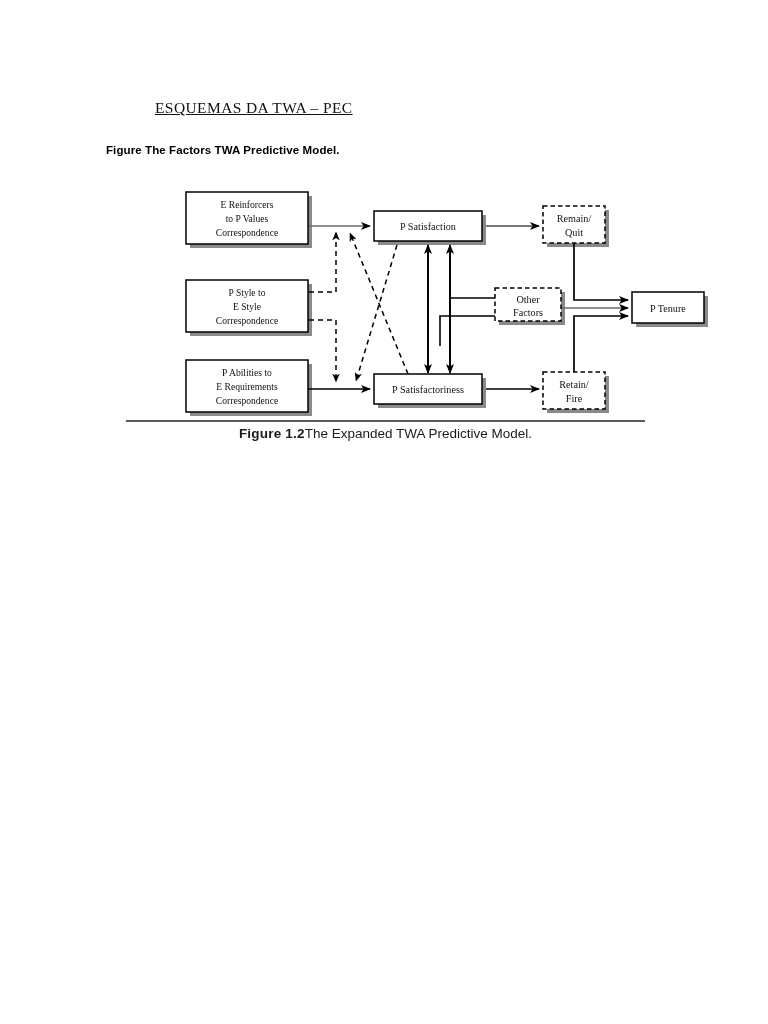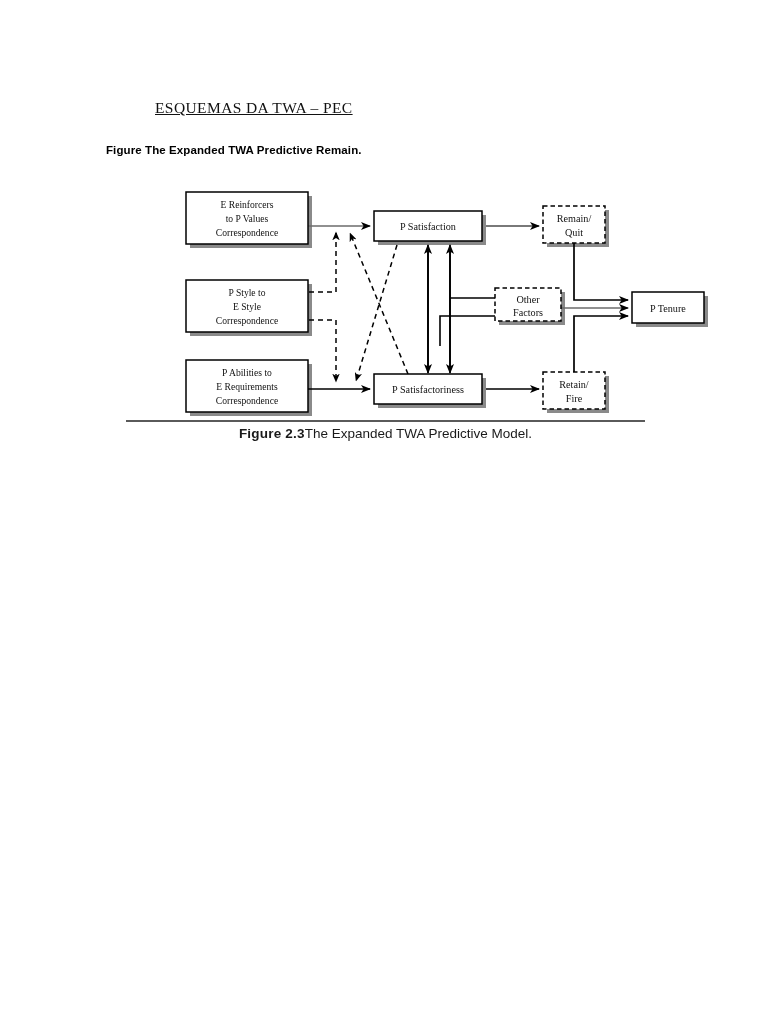--- a/index.html
+++ b/index.html
@@ -98,7 +98,7 @@
 
 <div id="page-header">ESQUEMAS DA TWA – PEC</div>
 
-<div id="figure-subtitle">Figure The Expanded TWA Predictive Remain.</div>
+<div id="figure-subtitle">Figure The Factors TWA Predictive Model.</div>
 
 <div id="diagram">
 <svg width="768" height="1024" viewBox="0 0 768 1024" xmlns="http://www.w3.org/2000/svg">

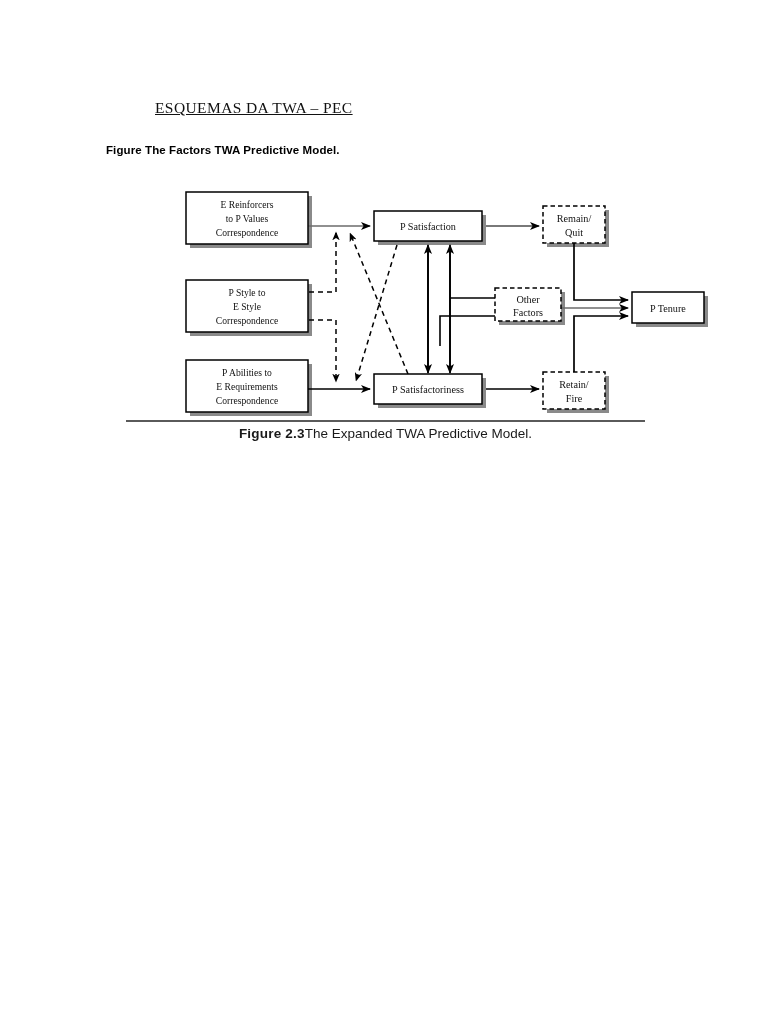--- a/index.html
+++ b/index.html
@@ -217,7 +217,7 @@
 
 <div id="caption-rule"></div>
 <div id="caption">
-  <span class="cap-num">Figure 2.3</span><span class="cap-text">The Expanded TWA Predictive Model.</span>
+  <span class="cap-num">Figure 1.2</span><span class="cap-text">The Expanded TWA Predictive Model.</span>
 </div>
 
 </body></html>

